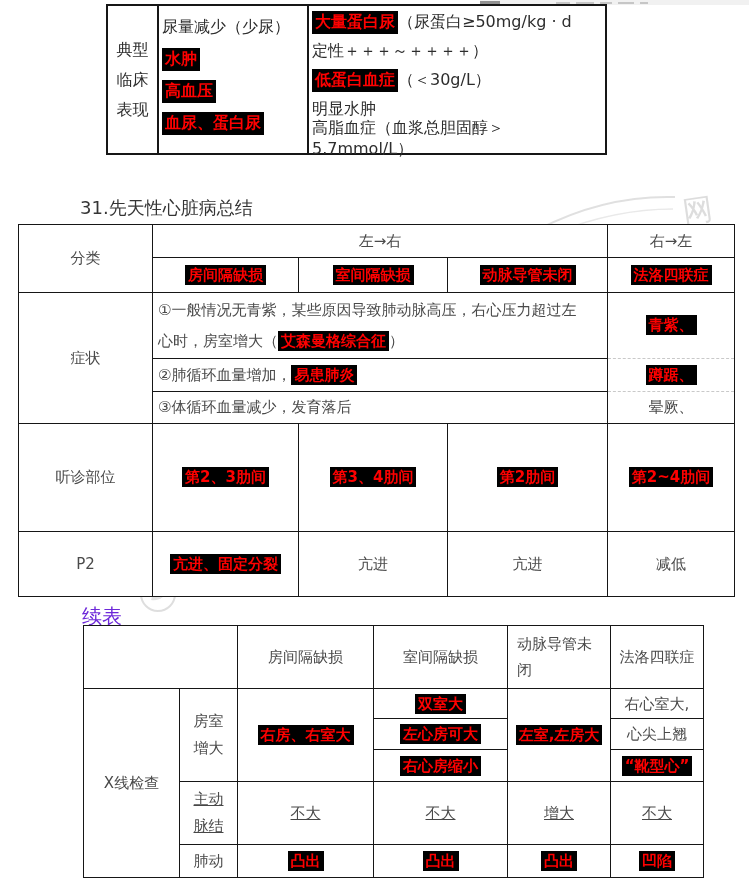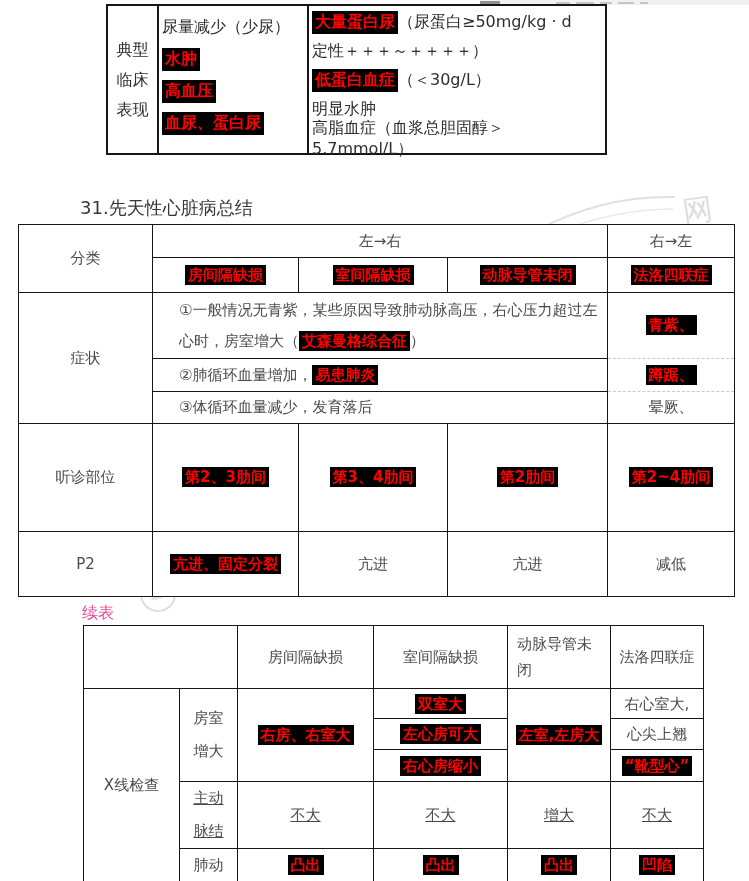--- a/index.html
+++ b/index.html
@@ -42,7 +42,7 @@
   .t2 td { color: #4a4a4a; }
   .t2 .sym {
     text-align: left;
-    padding-left: 26px;
+    padding-left: 5px;
     white-space: nowrap;
     line-height: 31px;
     overflow: hidden;

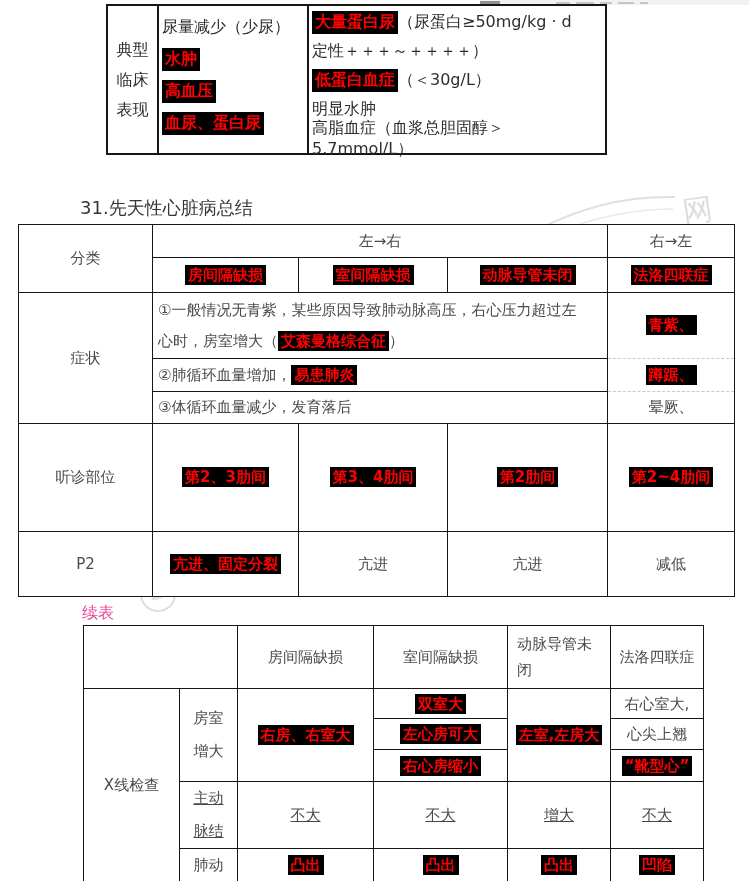--- a/index.html
+++ b/index.html
@@ -190,7 +190,7 @@
   </tbody>
     </table>
 
-  <div class="abs" style="left:82px; top:603px; font-size:16px; color:#ec4899;">续表</div>
+  <div class="abs" style="left:82px; top:603px; font-size:20px; color:#6d28d9;">续表</div>
 
   <table class="t3 abs" style="left:83px; top:625px; width:620px;">
     <colgroup>

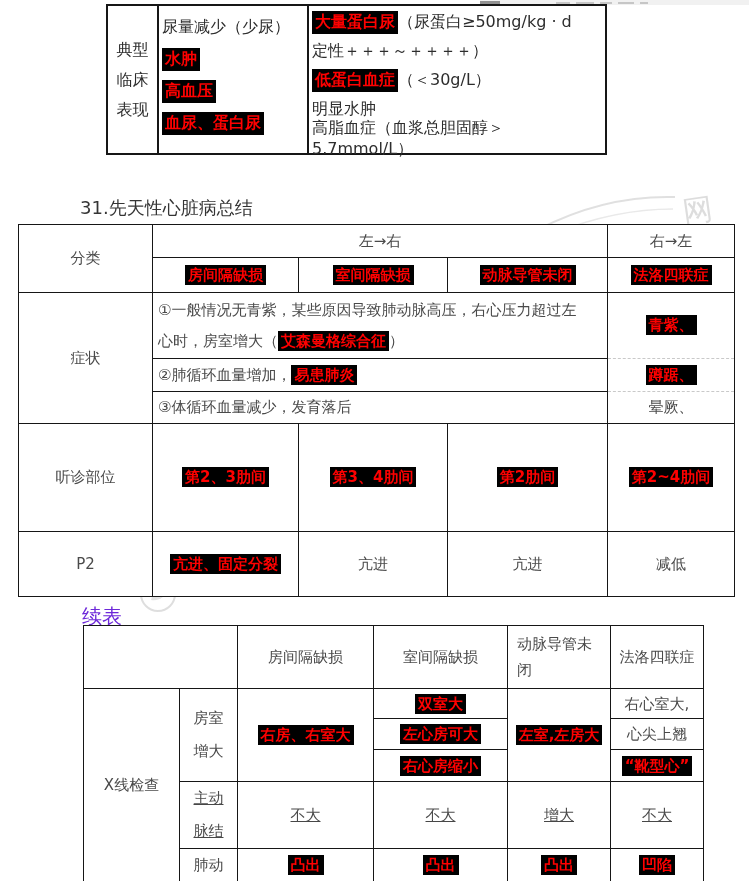--- a/index.html
+++ b/index.html
@@ -52,7 +52,7 @@
   
   .t3 td { line-height: 26px; }
   .t3 .hdr { padding: 0 7px; }
-  .t3 .twoline { width: 32px; margin: 0 auto; line-height: 33px; }
+  .t3 .twoline { width: 32px; margin: 0 auto; line-height: 27px; }
   
   .strip { background: #f1f1f1; }
   .dash { position: absolute; background: #c6c6c6; }

